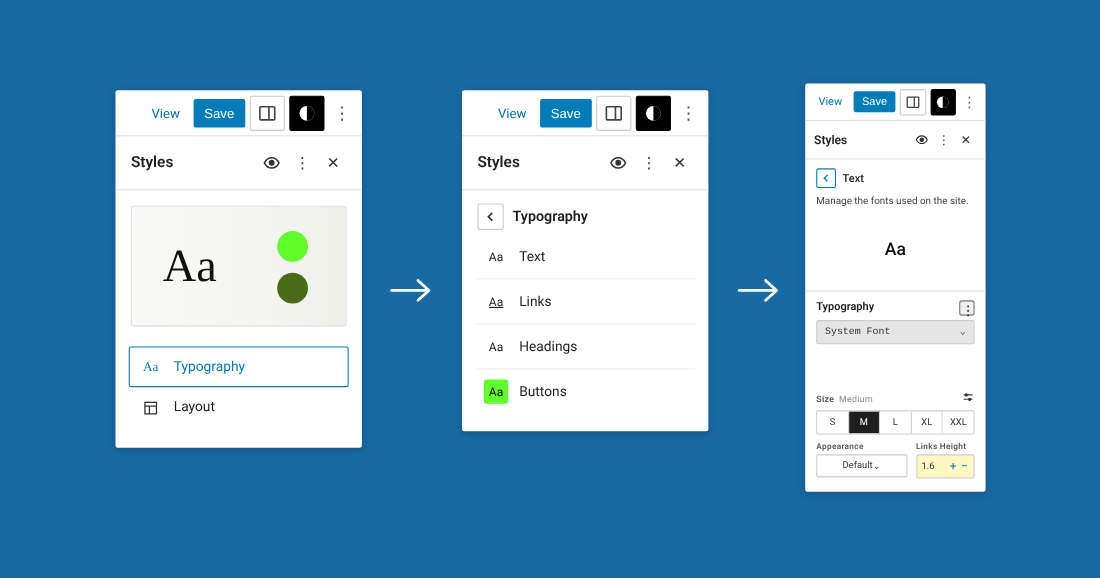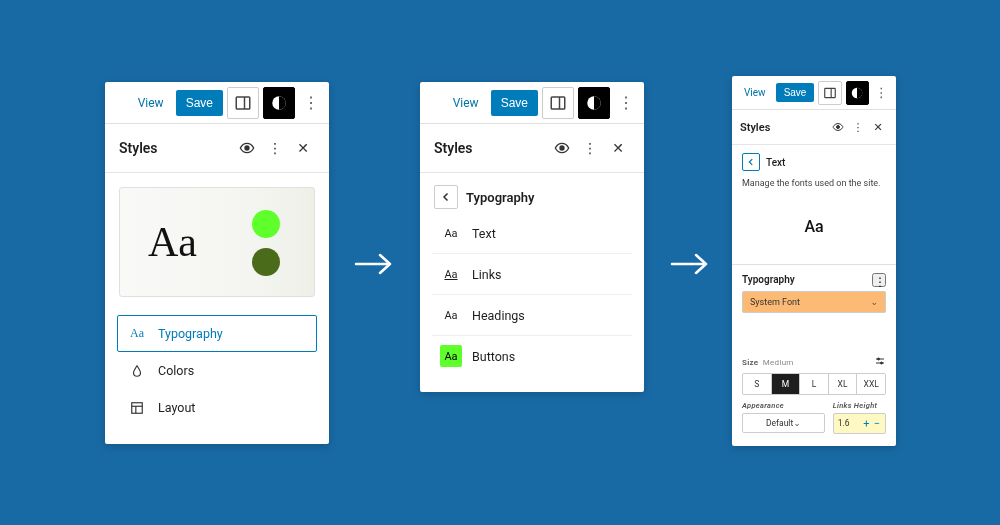--- a/index.html
+++ b/index.html
@@ -266,10 +266,11 @@
       padding: 5px 7px;
       font-size: 9px;
       display: flex;
-      align-items: flex-end;
+      align-items: center;
       justify-content: space-between;
       color: #333;
-      background: #fdba74;
+      background: #e5e5e5;
+      font-family: Liberation Mono, monospace;
     }
     .p3 .size-row { display: flex; align-items: center; justify-content: space-between; padding: 2px 10px 3px 10px; margin-top: 40px; }
     .p3 .size-row .lbl { font-size: 8px; font-weight: 600; color: #555; letter-spacing: 0.3px; }

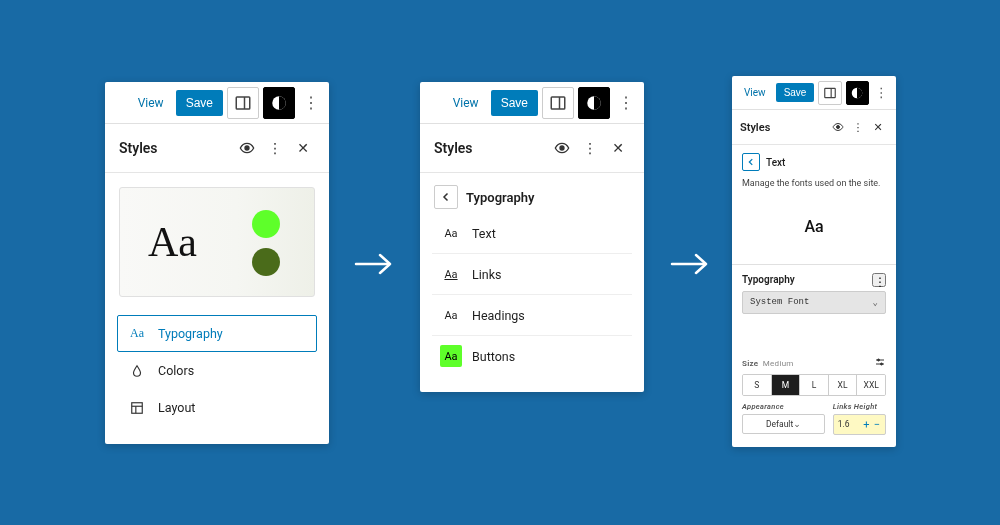--- a/index.html
+++ b/index.html
@@ -389,14 +389,6 @@
     <div class="nav-item">
       <span class="nicon">
         <svg width="14" height="14" viewBox="0 0 24 24" fill="none" stroke="#333" stroke-width="2">
-            <path d="M12 3 C8 9 6 12 6 15 a6 6 0 0 0 12 0 c0-3-2-6-6-12z"></path>
-          </svg>
-      </span>
-      <span>Colors</span>
-    </div>
-    <div class="nav-item">
-      <span class="nicon">
-        <svg width="14" height="14" viewBox="0 0 24 24" fill="none" stroke="#333" stroke-width="2">
             <rect x="3" y="3" width="18" height="18"></rect>
             <line x1="3" y1="9" x2="21" y2="9"></line>
             <line x1="10" y1="9" x2="10" y2="21"></line>

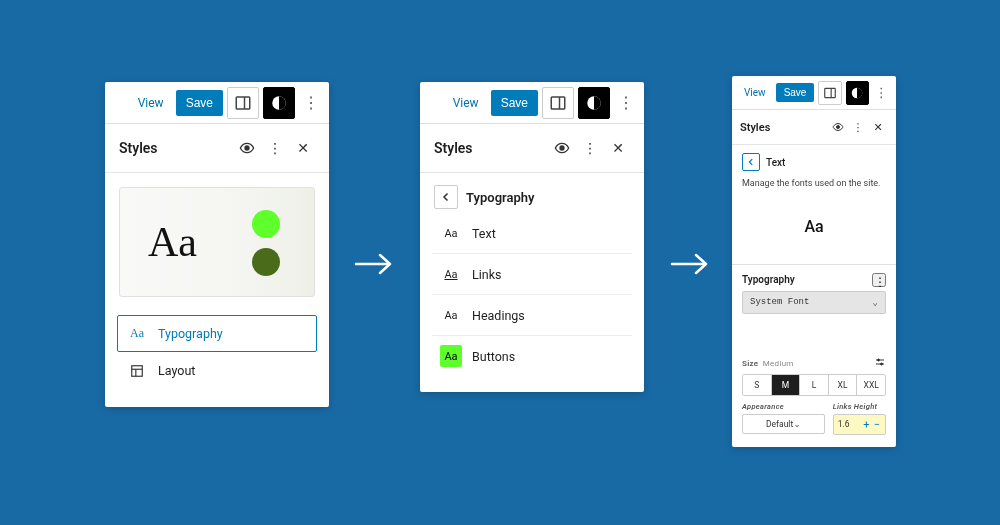--- a/index.html
+++ b/index.html
@@ -305,7 +305,6 @@
       color: #555;
       letter-spacing: 0.3px;
       margin-bottom: 3px;
-      font-style: italic;
     }
     .p3 .two-col .sel {
       border: 1px solid #ccc;

